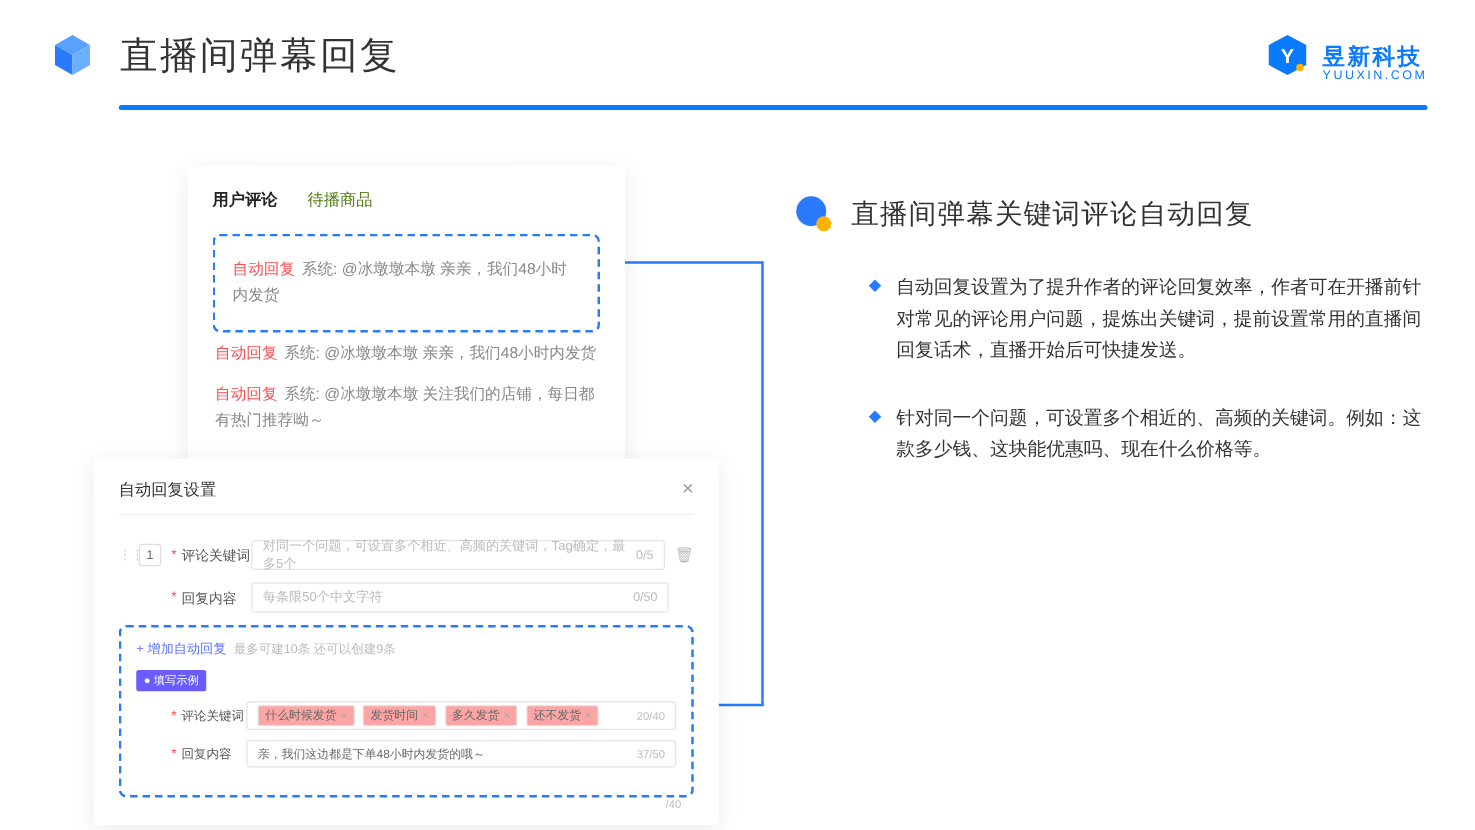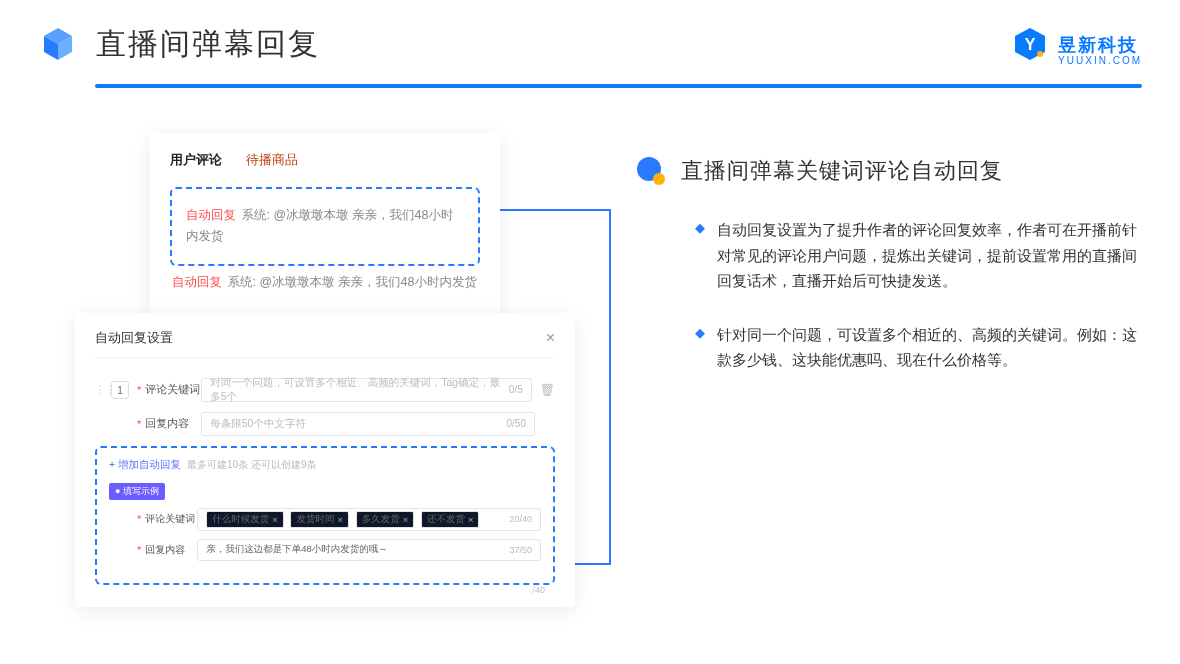--- a/index.html
+++ b/index.html
@@ -102,7 +102,7 @@
 }
 .comment-tab {
   font-size: 13px;
-  color: #c2410c;
+  color: #4d7c0f;
 }
 .comment-tab.active {
   color: #222;

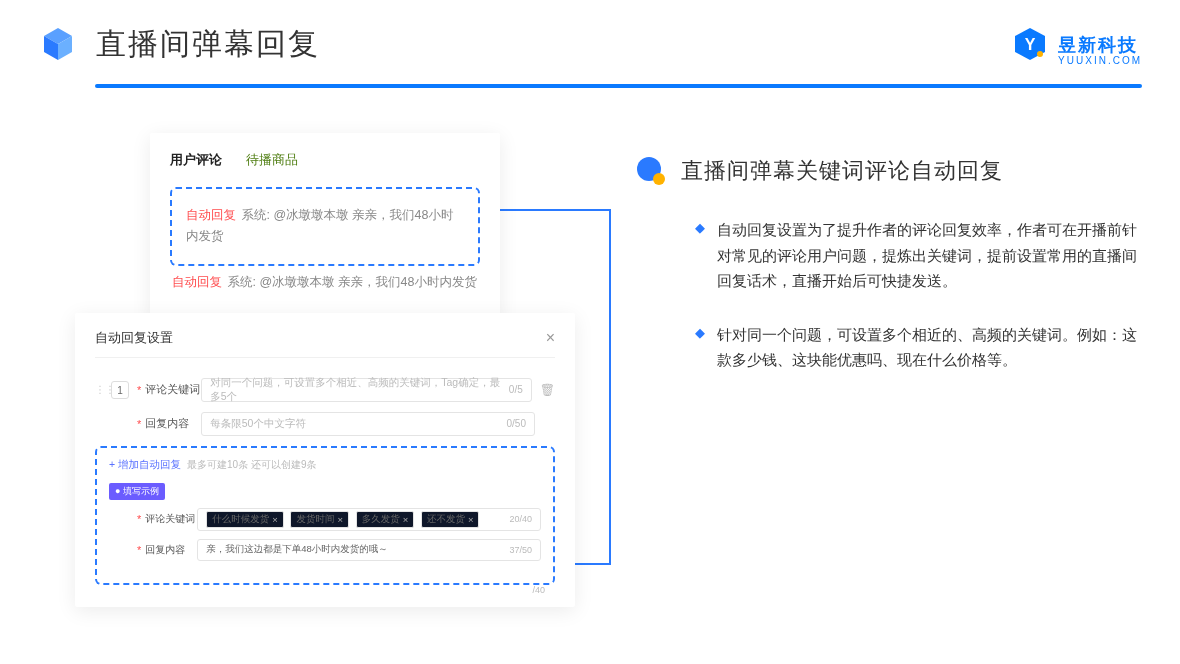--- a/index.html
+++ b/index.html
@@ -404,6 +404,10 @@
       <div class="comment-line">
         <span class="auto-tag">自动回复</span>
         <span class="sys">系统: @冰墩墩本墩 亲亲，我们48小时内发货</span>
+      </div>
+      <div class="comment-line">
+        <span class="auto-tag">自动回复</span>
+        <span class="sys">系统: @冰墩墩本墩 关注我们的店铺，每日都有热门推荐呦～</span>
       </div>
     </div>
 

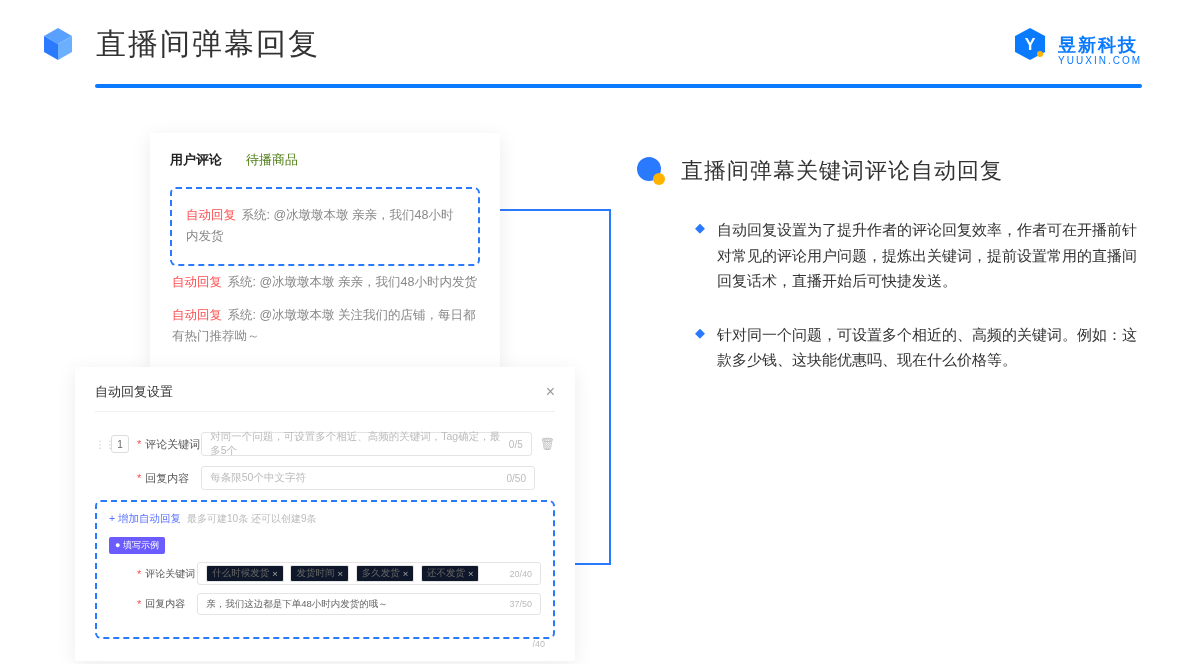--- a/index.html
+++ b/index.html
@@ -256,7 +256,7 @@
   margin-right: 4px;
   font-size: 9.5px;
   color: #666;
-  background: #0f172a;
+  background: #fca5a5;
 }
 .tag::after {
   content: "×";

